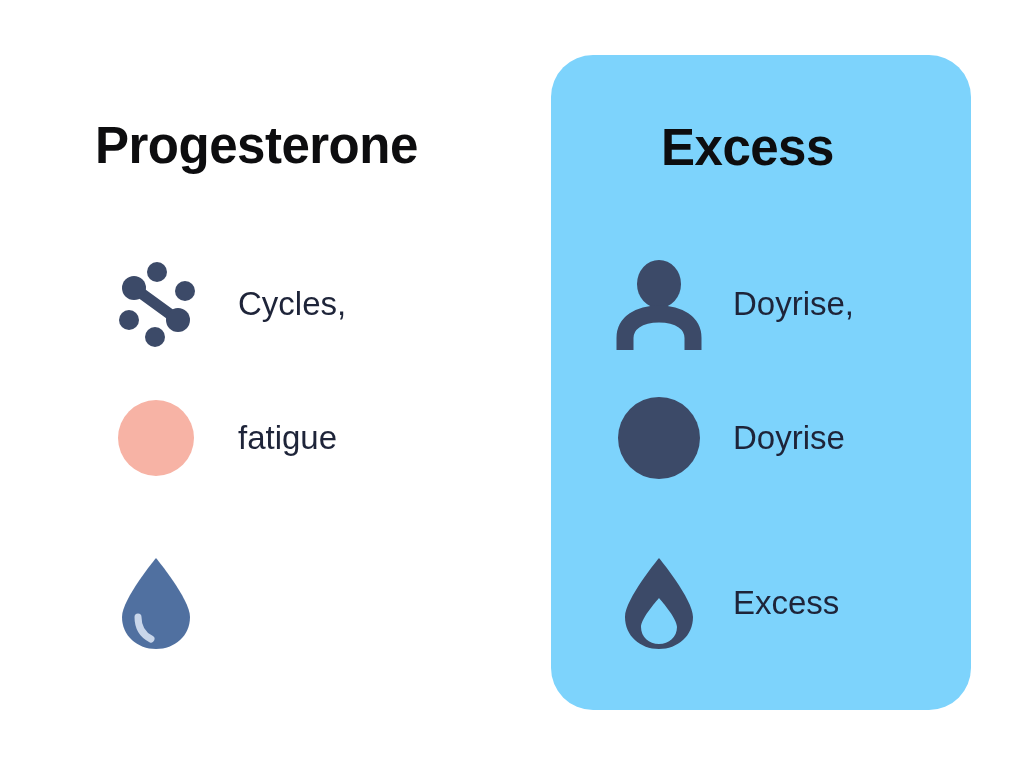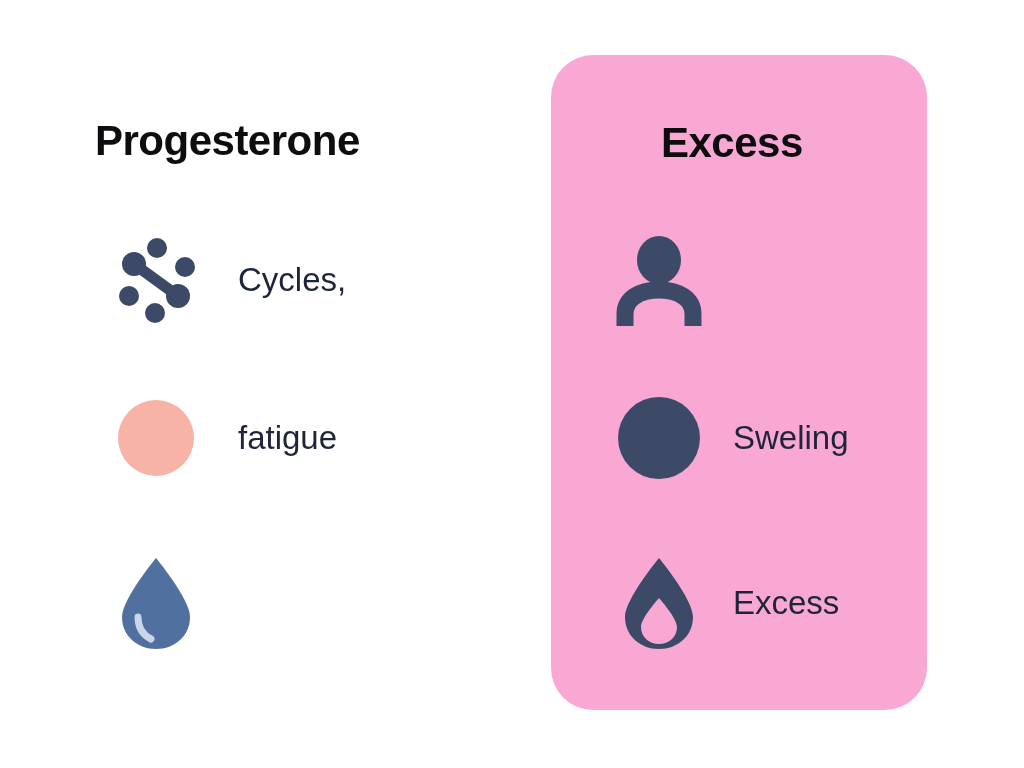--- a/index.html
+++ b/index.html
@@ -48,7 +48,7 @@
   .panel-title {
     position: absolute;
     font-weight: 700;
-    font-size: 42px;
+    font-size: 51px;
     letter-spacing: -0.5px;
     color: #0d0d0f;
     white-space: nowrap;

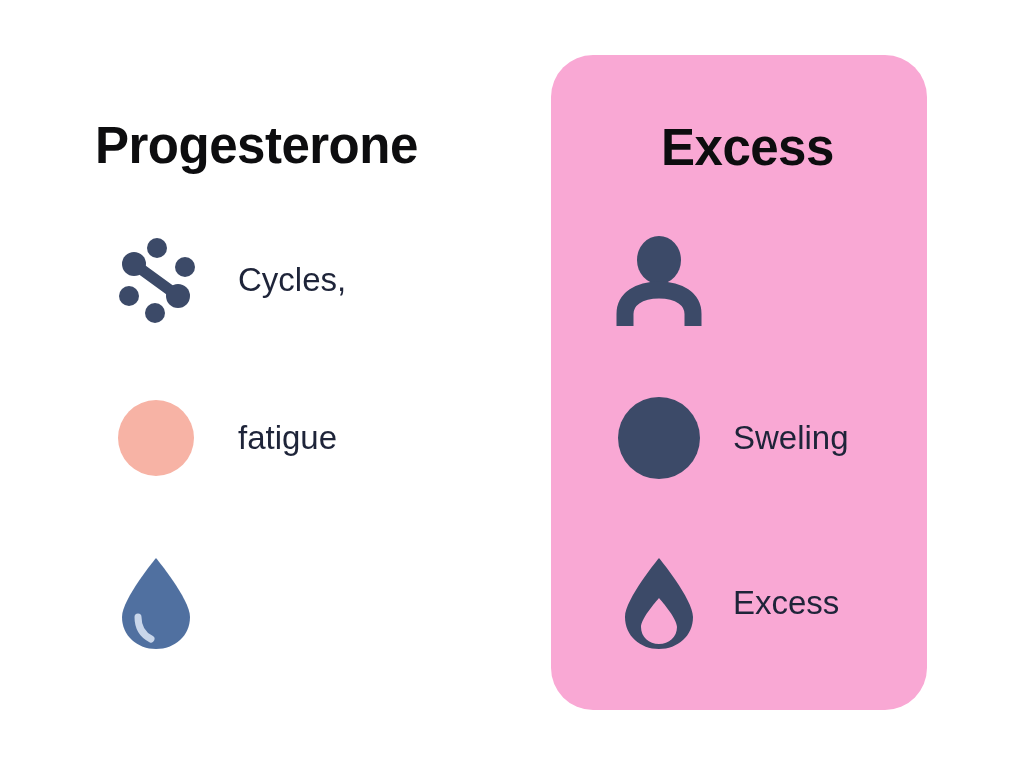--- a/index.html
+++ b/index.html
@@ -38,10 +38,10 @@
   .column-right {
     left: 551px;
     top: 55px;
-    width: 376px;
+    width: 420px;
     height: 655px;
     border-radius: 42px;
-    background: #f9a8d4;
+    background: #7dd3fc;
   }
 
   

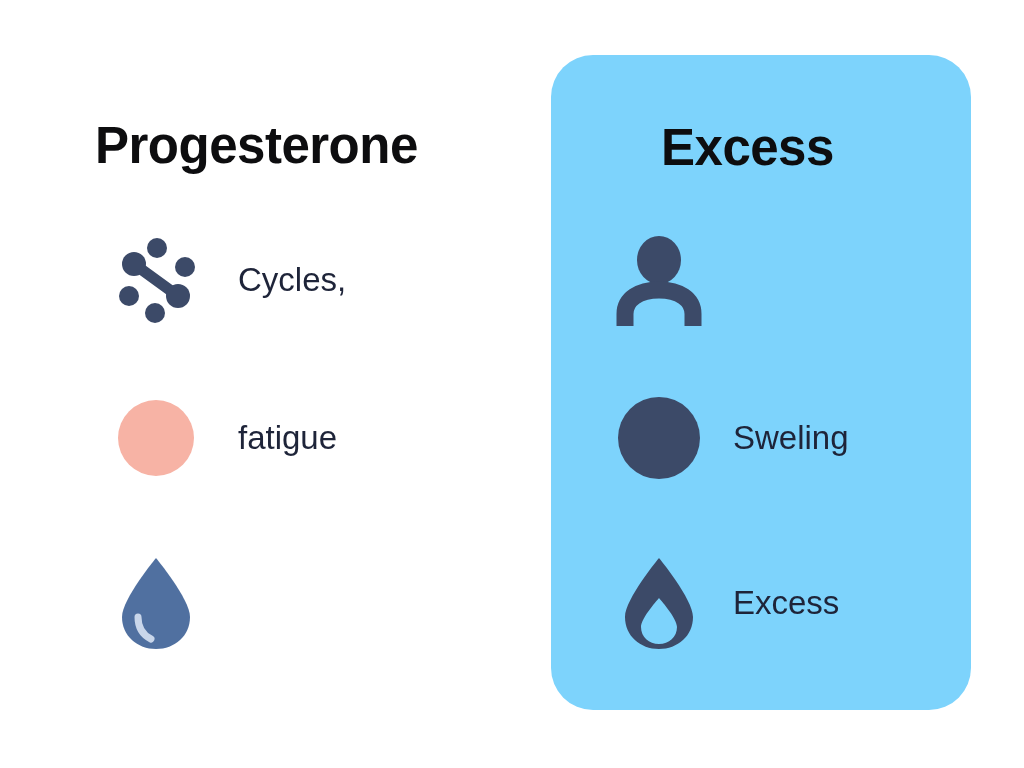--- a/index.html
+++ b/index.html
@@ -70,7 +70,7 @@
     align-items: center;
     height: 96px;
   }
-  .row-1 { top: 232px; }
+  .row-1 { top: 256px; }
   .row-2 { top: 390px; }
   .row-3 { top: 555px; }
 

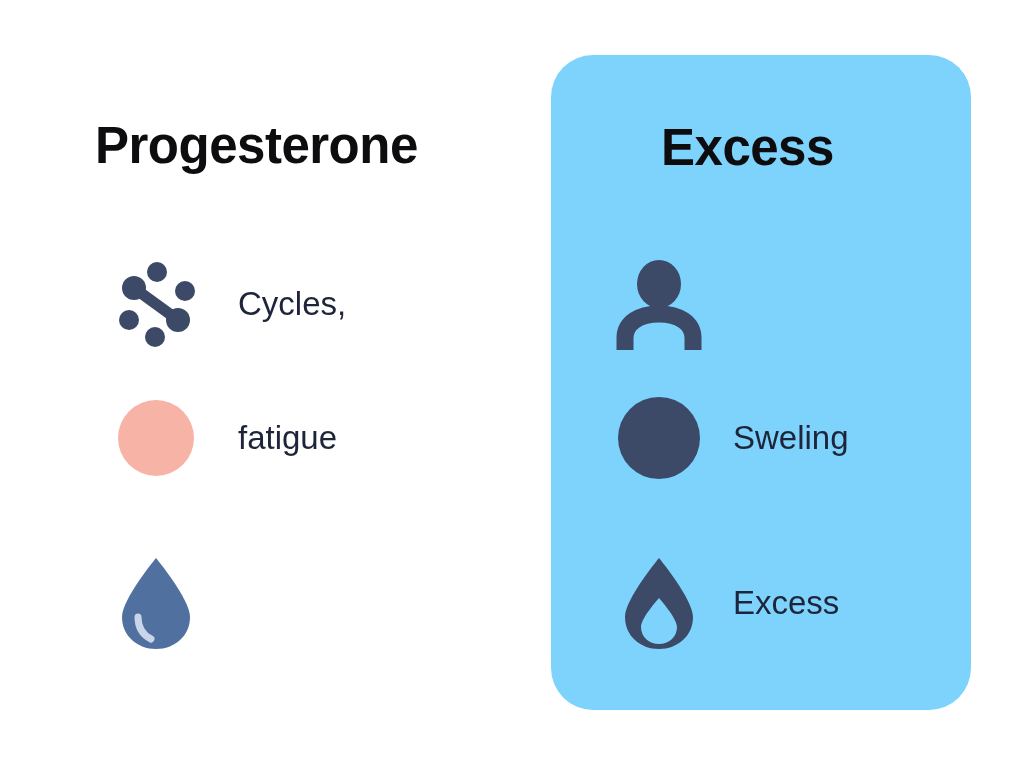--- a/index.html
+++ b/index.html
@@ -174,6 +174,7 @@
             <path d="M8 92 L8 80 C8 65 22 56 42 56 C62 56 76 65 76 80 L76 92" fill="none" stroke="#3c4a68" stroke-width="17" stroke-linecap="butt"></path>
           </svg>
         </span>
+        <span class="row-label">Doyrise,</span>
       </div>
 
       <div class="row row-2">

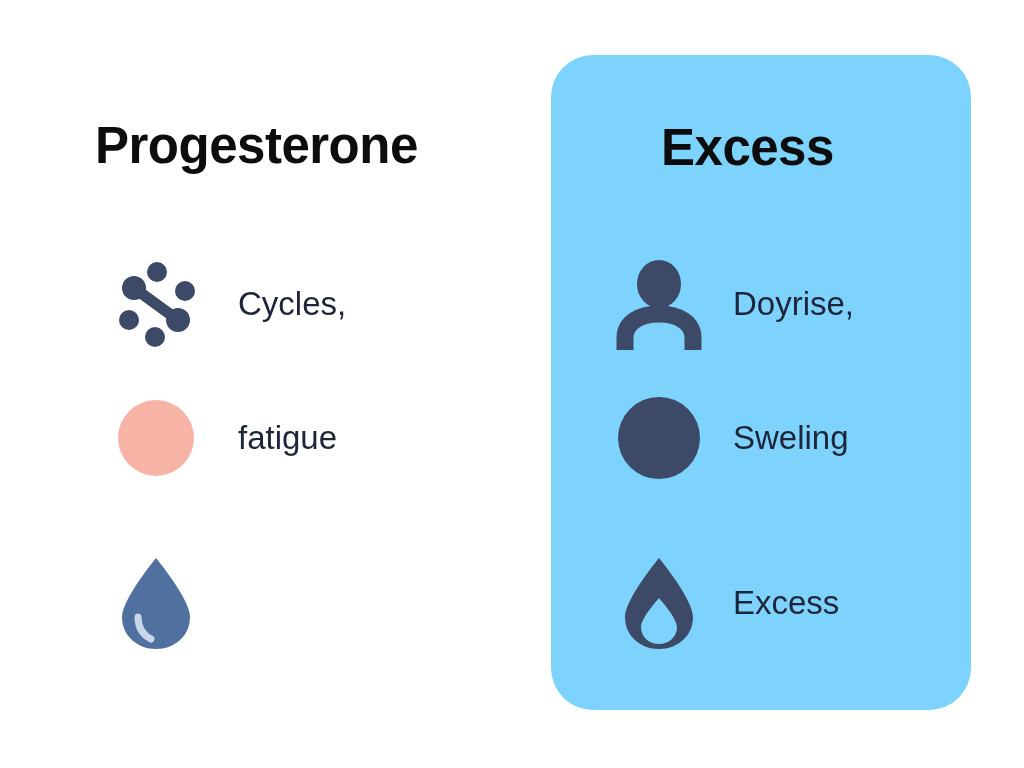--- a/index.html
+++ b/index.html
@@ -181,7 +181,7 @@
         <span class="icon-slot">
           <span class="dot-circle circle-navy"></span>
         </span>
-        <span class="row-label">Sweling</span>
+        <span class="row-label">Doyrise</span>
       </div>
 
       <div class="row row-3">

